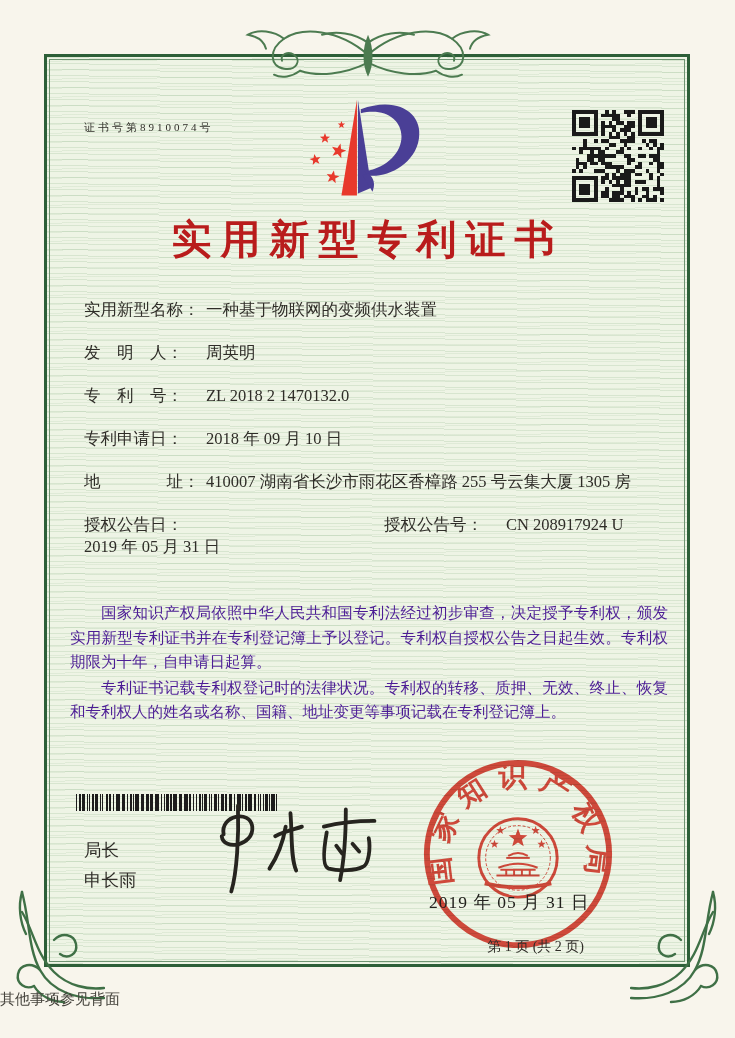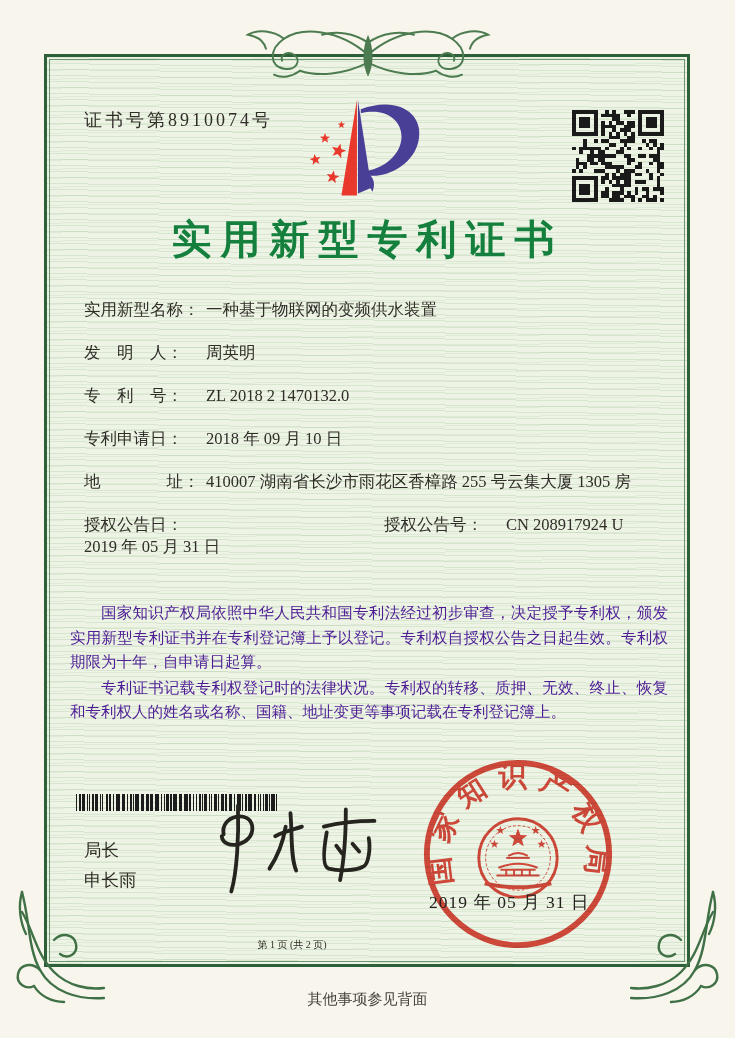--- a/index.html
+++ b/index.html
@@ -23,7 +23,7 @@
   .flourish.left { left:10px; top:886px; }
   .flourish.right { left:630px; top:886px; transform:scaleX(-1); }
 
-  .cert-no { position:absolute; left:84px; top:108px; font-size:18px; letter-spacing:3px;text-align:center; }
+  .cert-no { position:absolute; left:84px; top:120px; font-size:11px; letter-spacing:3px;text-align:center; }
 
   .logo { position:absolute; left:293px; top:94px; }
   .qr { position:absolute; left:572px; top:110px; width:92px; height:92px; }

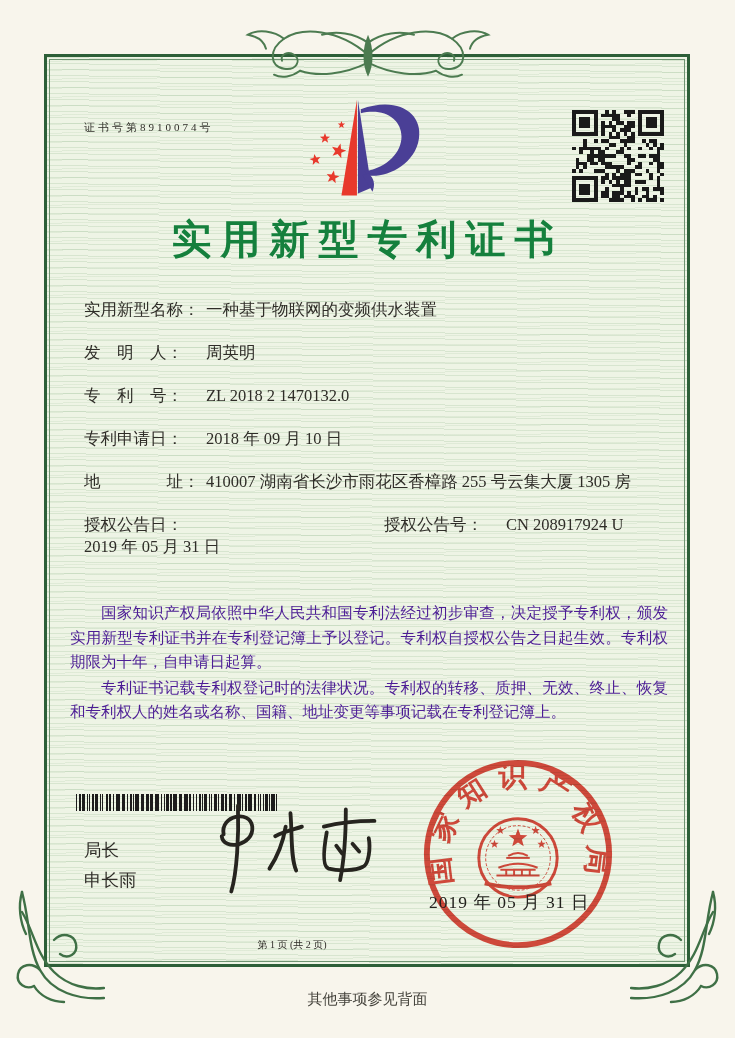--- a/index.html
+++ b/index.html
@@ -30,7 +30,7 @@
 
   .title {
     position:absolute; left:0; top:212px; width:735px; text-align:center;
-    font-size:40px; font-weight:700; letter-spacing:9px; color:#15803d;
+    font-size:40px; font-weight:700; letter-spacing:9px; color:#b91c1c;
   }
 
   .fields { position:absolute; left:84px; top:299px; width:585px; font-size:16.5px; }

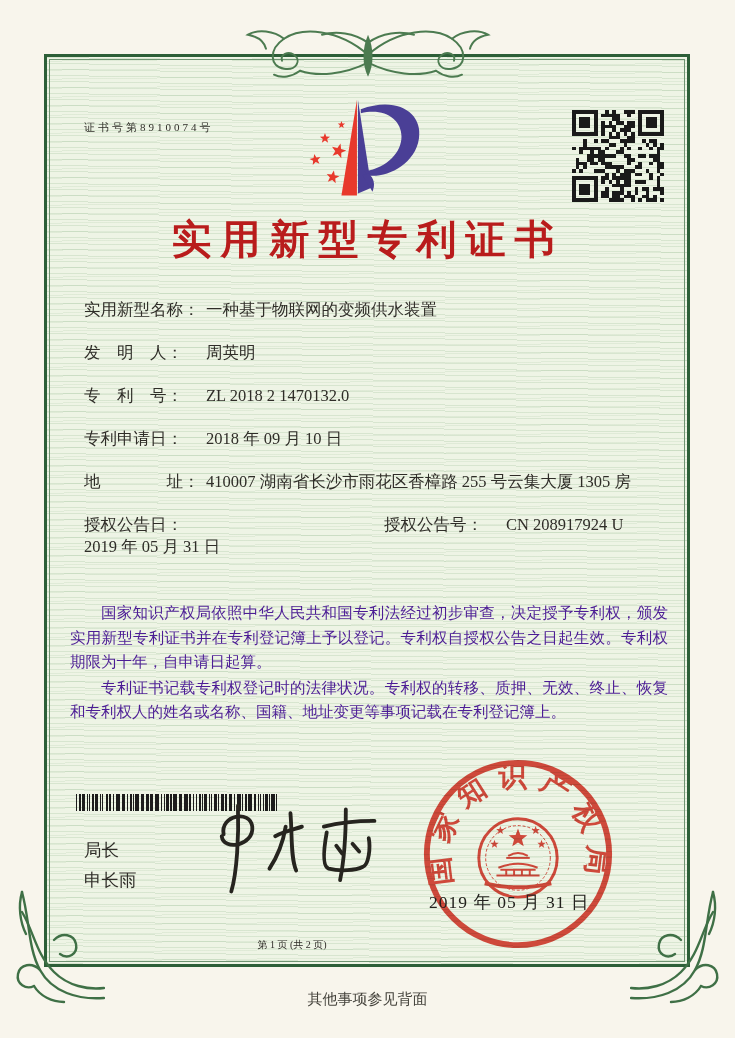--- a/index.html
+++ b/index.html
@@ -52,7 +52,7 @@
   .seal-date { position:absolute; left:429px; top:890px; font-size:17.5px; letter-spacing:1px;
                color:#23221e; z-index:5; }
 
-  .page-info { position:absolute; left:0; top:938px; width:584px; text-align:center; font-size:10px; }
+  .page-info { position:absolute; left:0; top:938px; width:584px; text-align:right; font-size:14px; }
   .back-note { position:absolute; left:0; top:990px; width:735px; text-align:center; font-size:15px; color:#45433c; }
 </style>
 </head>

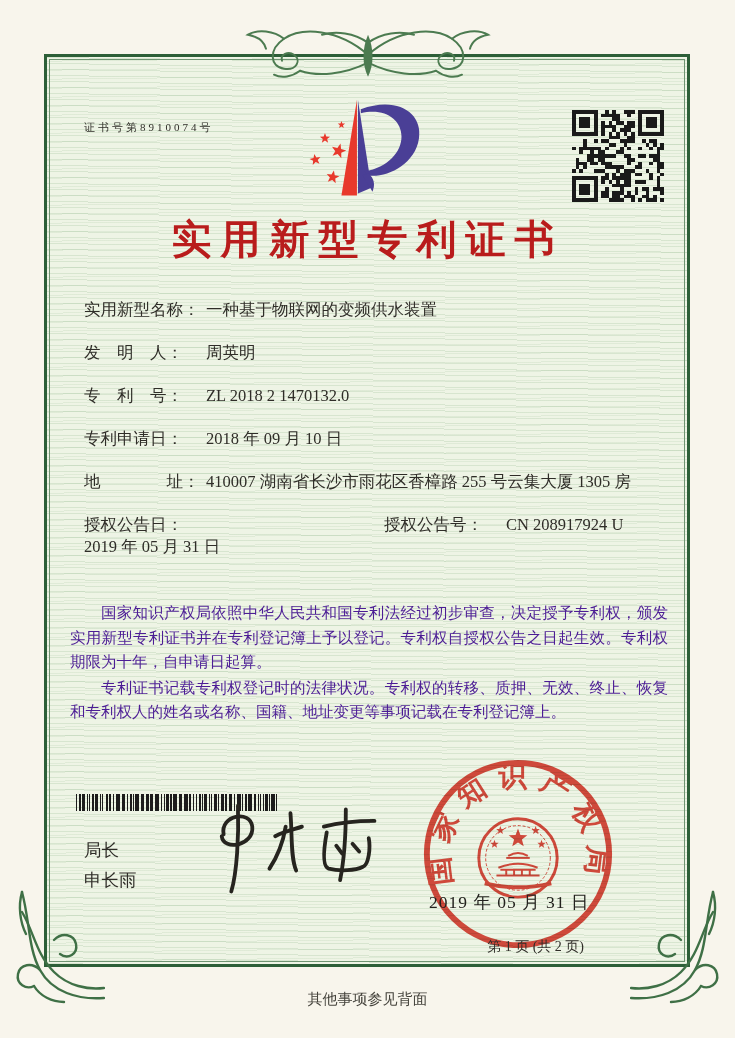--- a/index.html
+++ b/index.html
@@ -53,7 +53,7 @@
                color:#23221e; z-index:5; }
 
   .page-info { position:absolute; left:0; top:938px; width:584px; text-align:right; font-size:14px; }
-  .back-note { position:absolute; left:0; top:990px; width:735px; text-align:center; font-size:15px; color:#45433c; }
+  .back-note { position:absolute; left:0; top:990px; width:735px; text-align:left; font-size:15px; color:#45433c; }
 </style>
 </head>
 <body>

